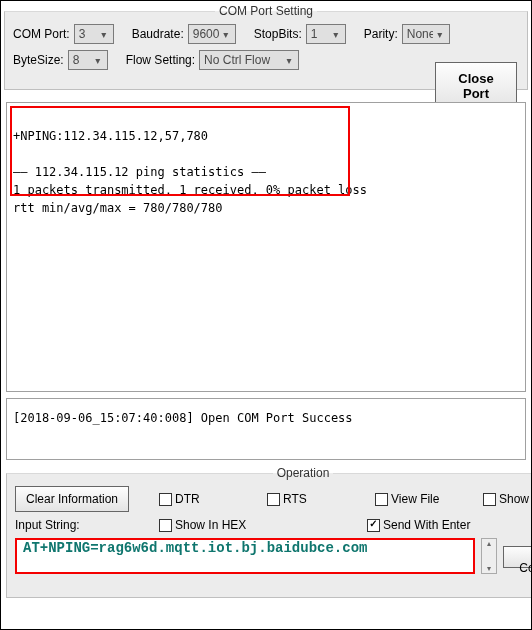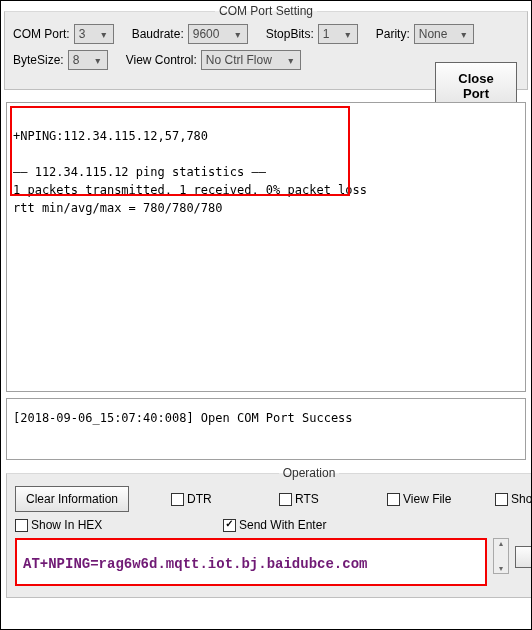--- a/index.html
+++ b/index.html
@@ -70,7 +70,7 @@
     border-left: 0;
   }
   .w34 { width: 40px; }
-  .w60 { width: 60px; }
+  .w60 { width: 48px; }
   .w100{ width: 100px; }
   button.win {
     height: 24px;

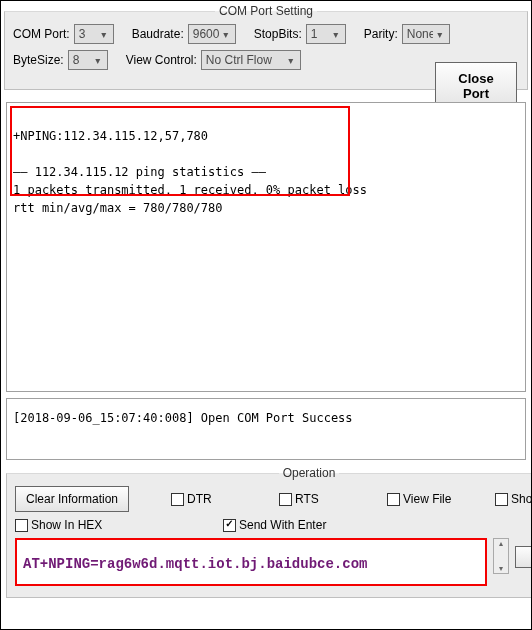--- a/index.html
+++ b/index.html
@@ -245,7 +245,7 @@
           <span class="arrow">▾</span>
       </span>
       <span style="width:10px"></span>
-      <span class="lbl">View Control:</span>
+      <span class="lbl">Flow Setting:</span>
       <span class="combo w100">
         <span class="val">No Ctrl Flow</span>
           <span class="arrow">▾</span>

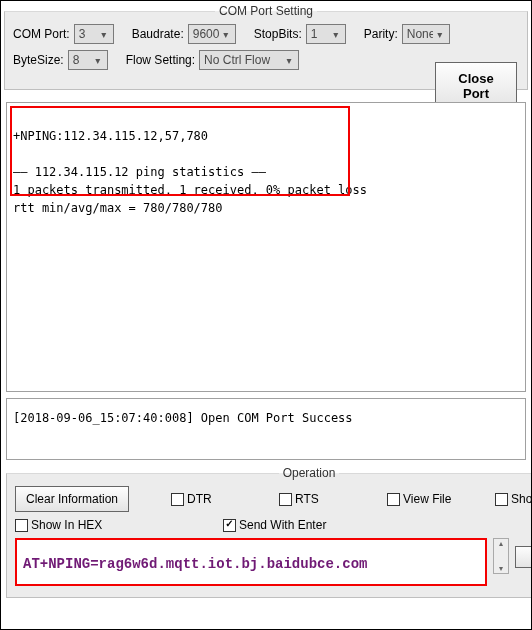--- a/index.html
+++ b/index.html
@@ -133,7 +133,7 @@
     align-items: center;
   }
   .op-left {
-    width: 156px;
+    width: 144px;
     display: flex;
     align-items: flex-end;
   }

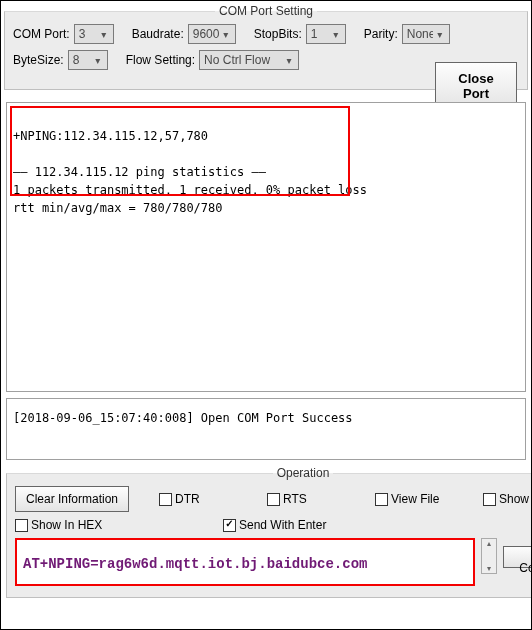--- a/index.html
+++ b/index.html
@@ -297,6 +297,9 @@
       </div>
 
       <div class="op-row">
+        <div class="op-left">
+          <span class="lbl">Input String:</span>
+        </div>
         <div style="display:flex;">
           <label class="chk-wrap">
               <span class="chk"></span>

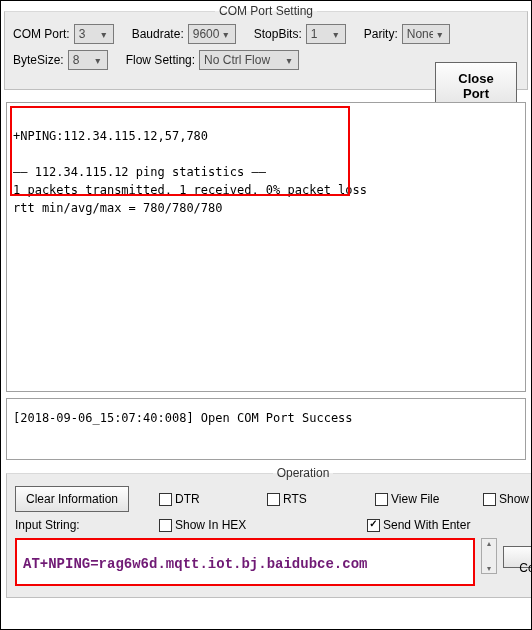--- a/index.html
+++ b/index.html
@@ -170,14 +170,14 @@
   }
   .input-string-box {
     flex: 1;
-    height: 48px;
+    height: 36px;
     border: 2px solid #f40000;
     background: #fff;
-    padding: 16px 6px;
+    padding: 0 6px;
     font-family: "Courier New", monospace;
     font-size: 14px;
     font-weight: bold;
-    color: #701a75;
+    color: #0f766e;
     outline: none;
     resize: none;
     position: relative;

